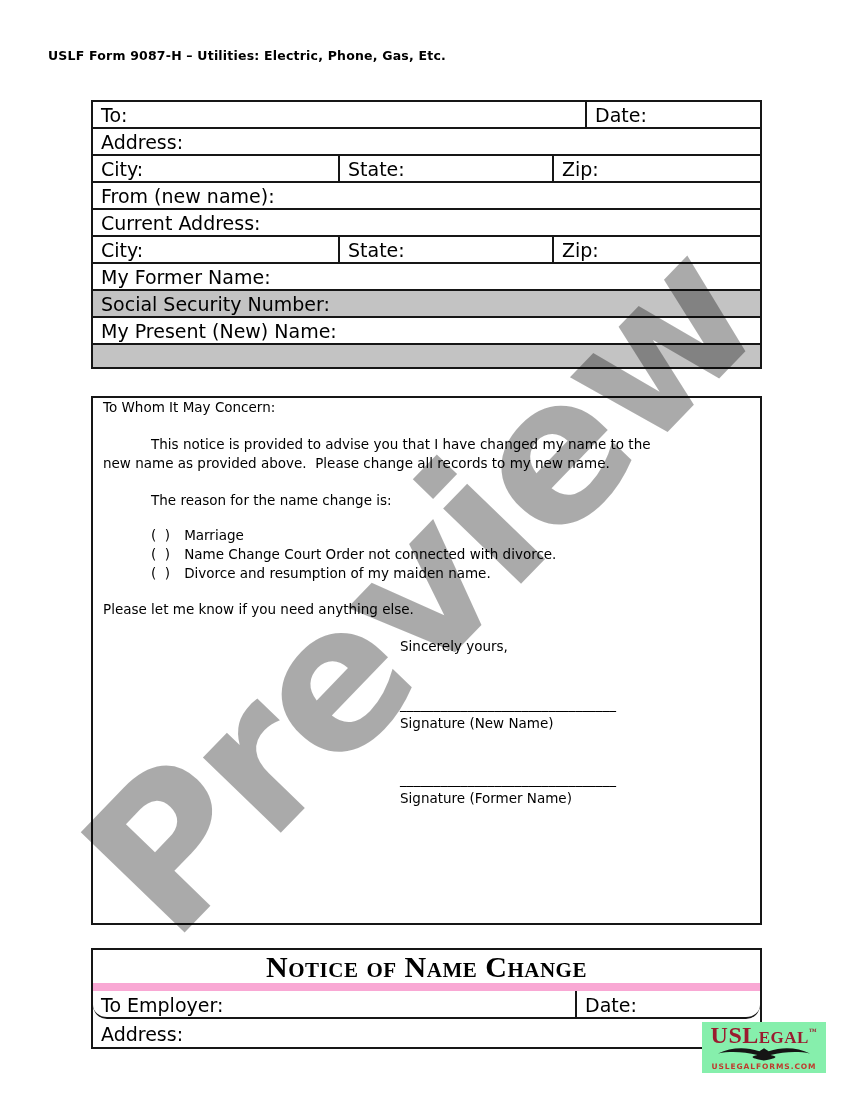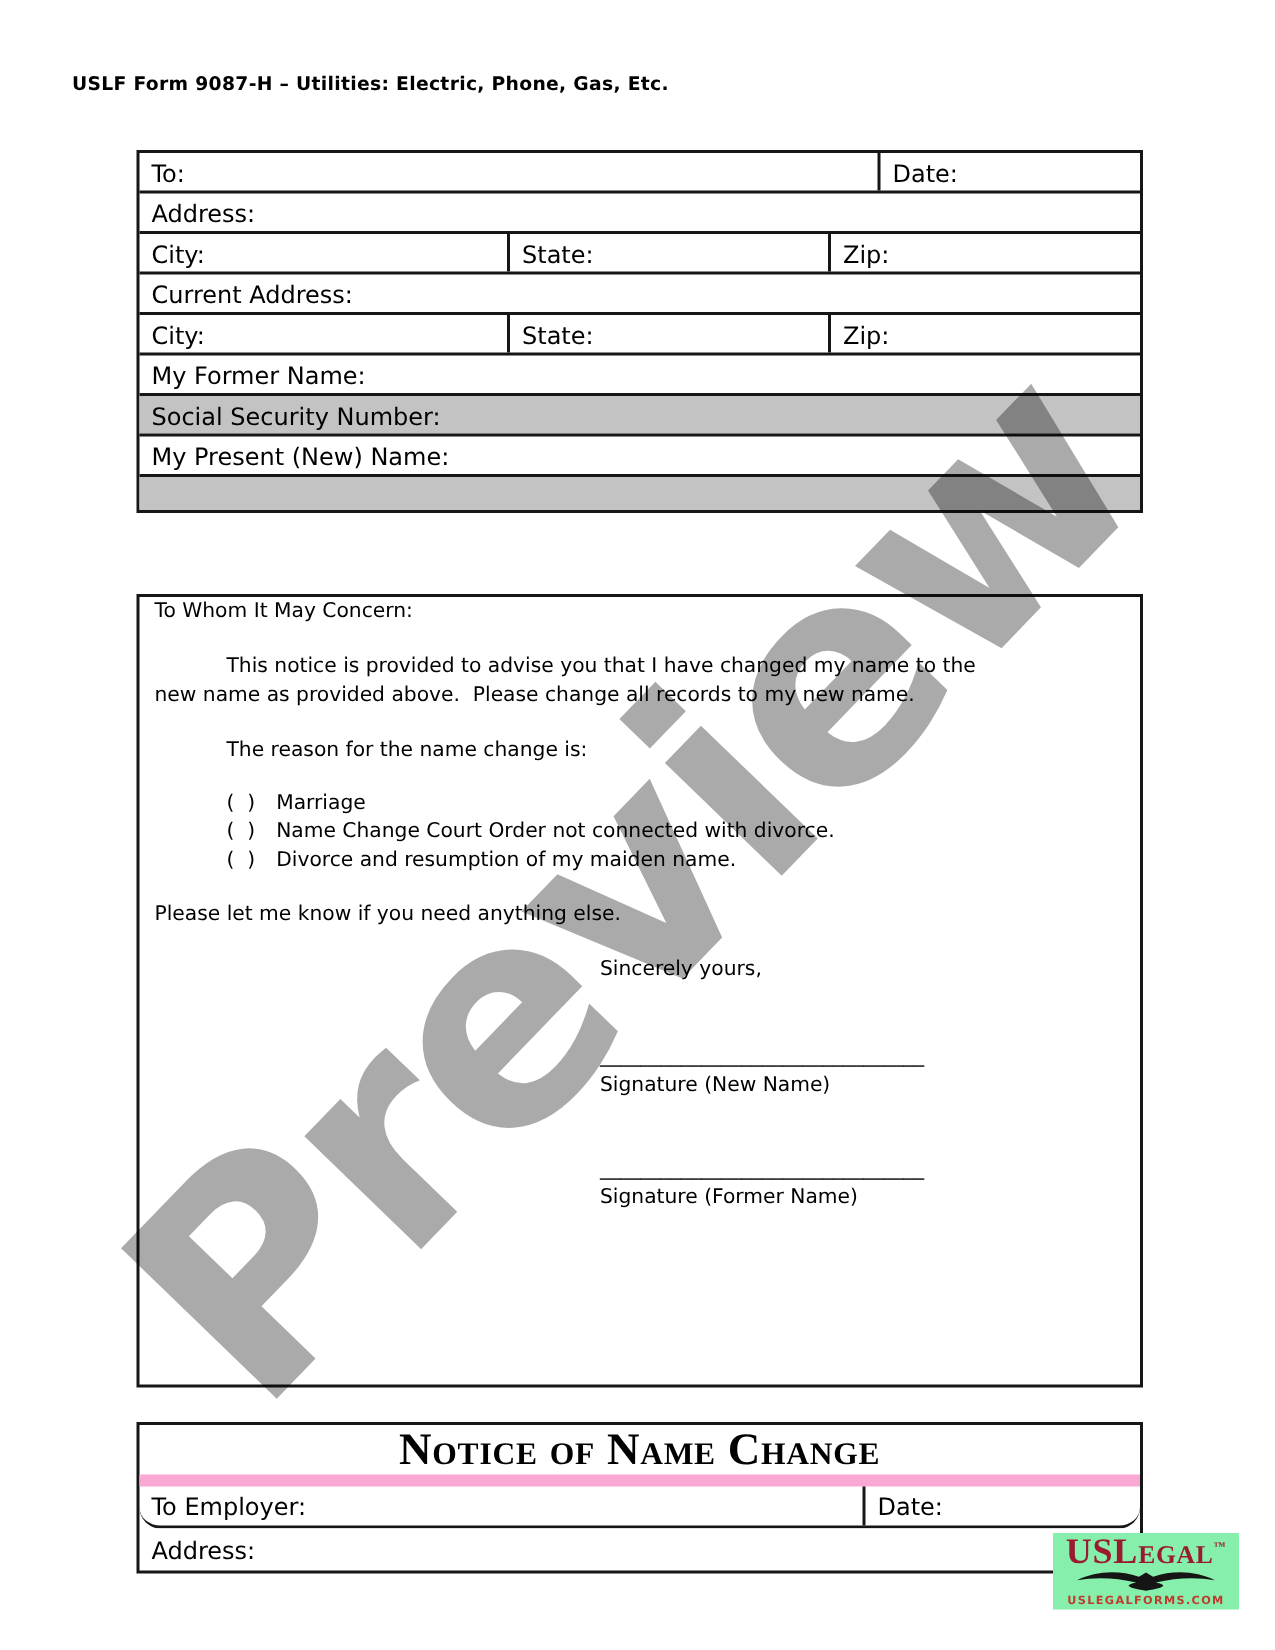--- a/index.html
+++ b/index.html
@@ -21,7 +21,7 @@
   .trow:first-child { border-top:none; }
   .cell {
     box-sizing:border-box; display:flex; align-items:center;
-    padding:1px 6px 0 8px; font-size:16px; overflow:hidden; white-space:nowrap;
+    padding:1px 6px 0 8px; font-size:19px; overflow:hidden; white-space:nowrap;
   }
   .cell + .cell { border-left:2px solid #161616; }
   .h25 { height:25px; } .h27 { height:27px; } .h24 { height:24px; }

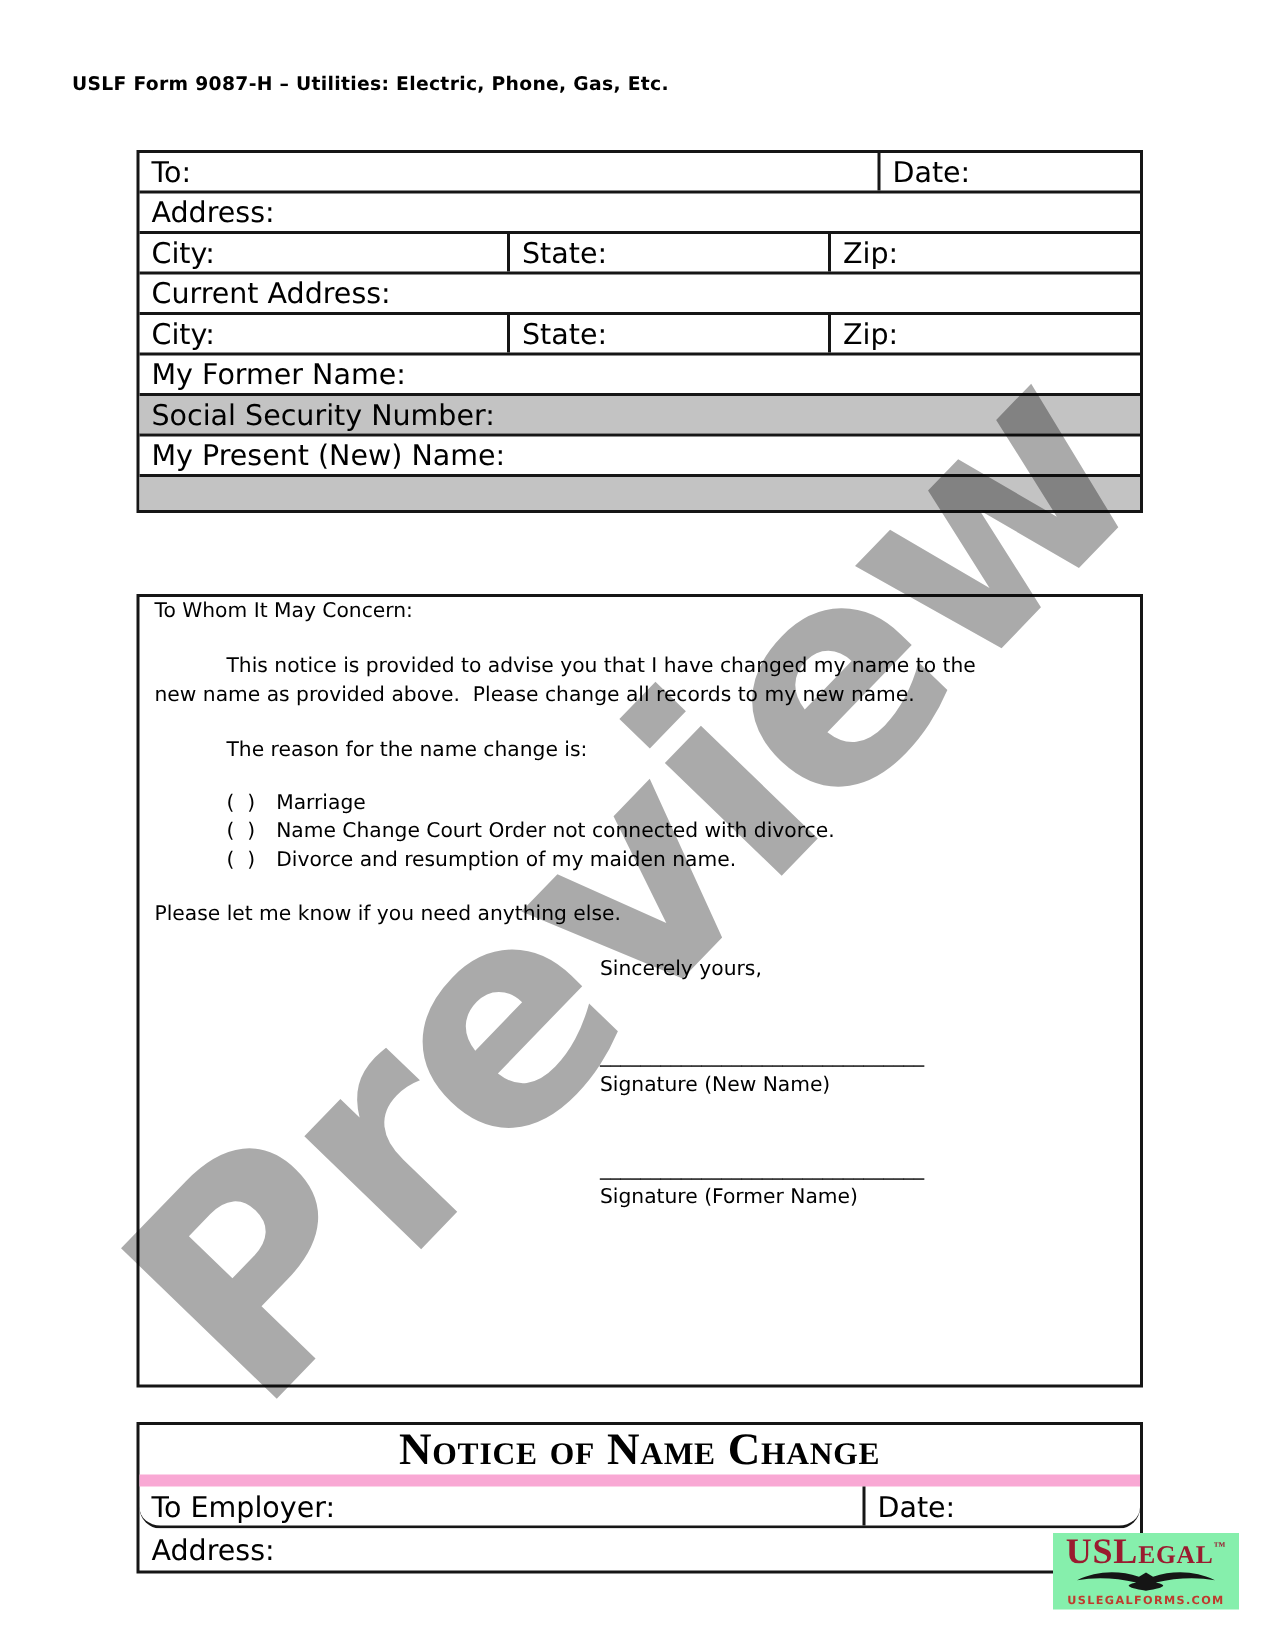--- a/index.html
+++ b/index.html
@@ -112,6 +112,9 @@
       <div class="cell flex1">Zip:</div>
     </div>
     <div class="trow h27">
+      <div class="cell flex1">From (new name):</div>
+    </div>
+    <div class="trow h27">
       <div class="cell flex1">Current Address:</div>
     </div>
     <div class="trow h27">

